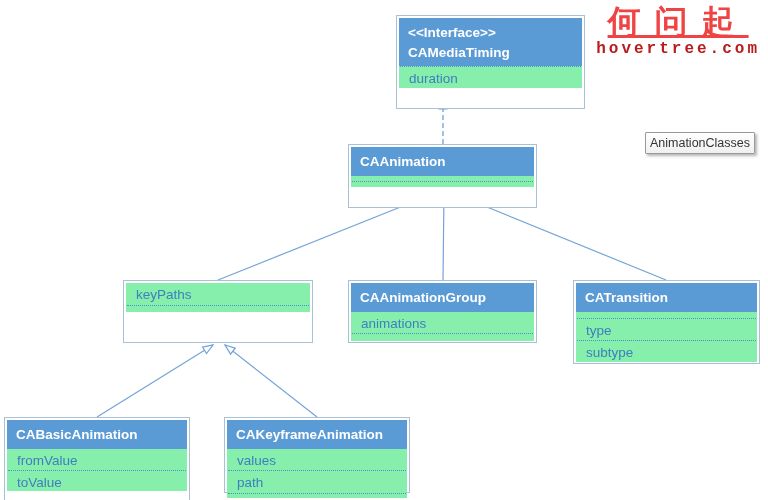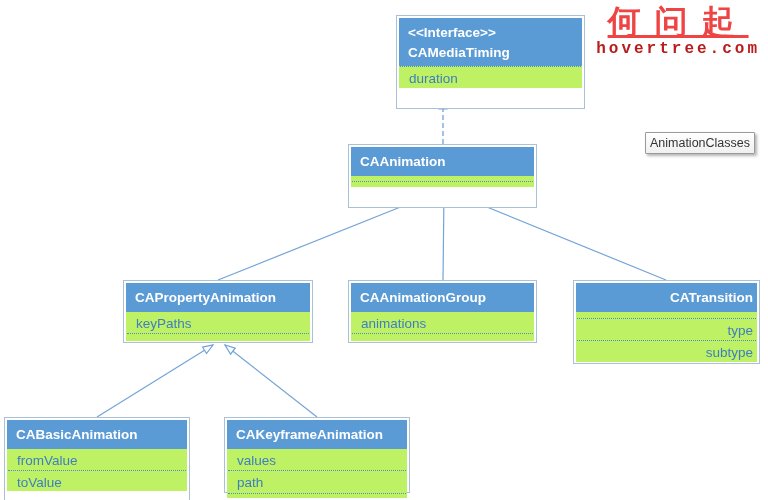--- a/index.html
+++ b/index.html
@@ -41,7 +41,7 @@
     font-size:13.5px; padding:5px 4px 4px 9px; line-height:1.45;
   }
   .uml-hdr .hline { white-space:nowrap; overflow:hidden; }
-  .uml-body { background:#bef264; }
+  .uml-body { background:#86efac; }
   .attr {
     font-size:13.5px; color:#3f7ec0; padding:3px 4px 1px 10px;
     line-height:1.3; white-space:nowrap; overflow:hidden;

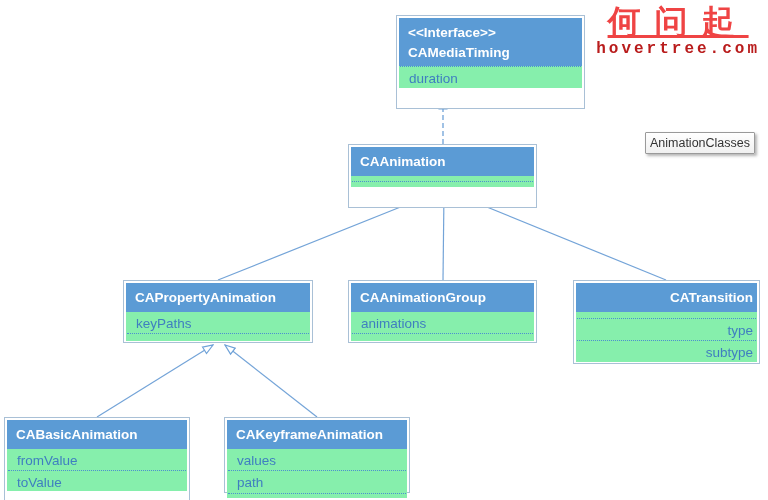--- a/index.html
+++ b/index.html
@@ -108,9 +108,6 @@
   </div>
 
   <div class="uml-box" id="b-capropertyanimation">
-    <div class="uml-hdr">
-      <div class="hline">CAPropertyAnimation</div>
-    </div>
     <div class="uml-body" style="height:29px">
       <div class="attr">keyPaths</div>
       <div class="sep"></div>

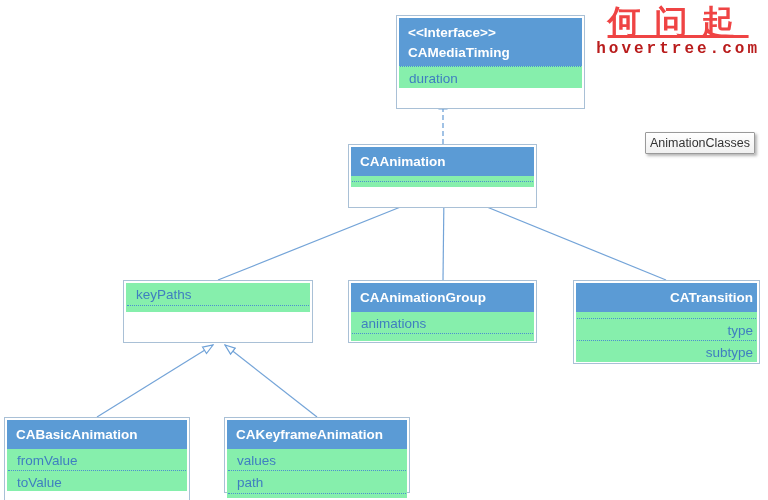--- a/index.html
+++ b/index.html
@@ -53,7 +53,7 @@
   #b-caanimation        { left:348px; top:144px; width:189px; height:64px; }
   #b-capropertyanimation{ left:123px; top:280px; width:190px; height:63px; }
   #b-caanimationgroup   { left:348px; top:280px; width:189px; height:63px; }
-  #b-catransition       { left:573px; top:280px; width:187px; height:84px;text-align:right; }
+  #b-catransition       { left:573px; top:280px; width:187px; height:84px; }
   #b-cabasicanimation   { left:4px;   top:417px; width:186px; height:89px; }
   #b-cakeyframeanimation{ left:224px; top:417px; width:186px; height:76px; }
 

